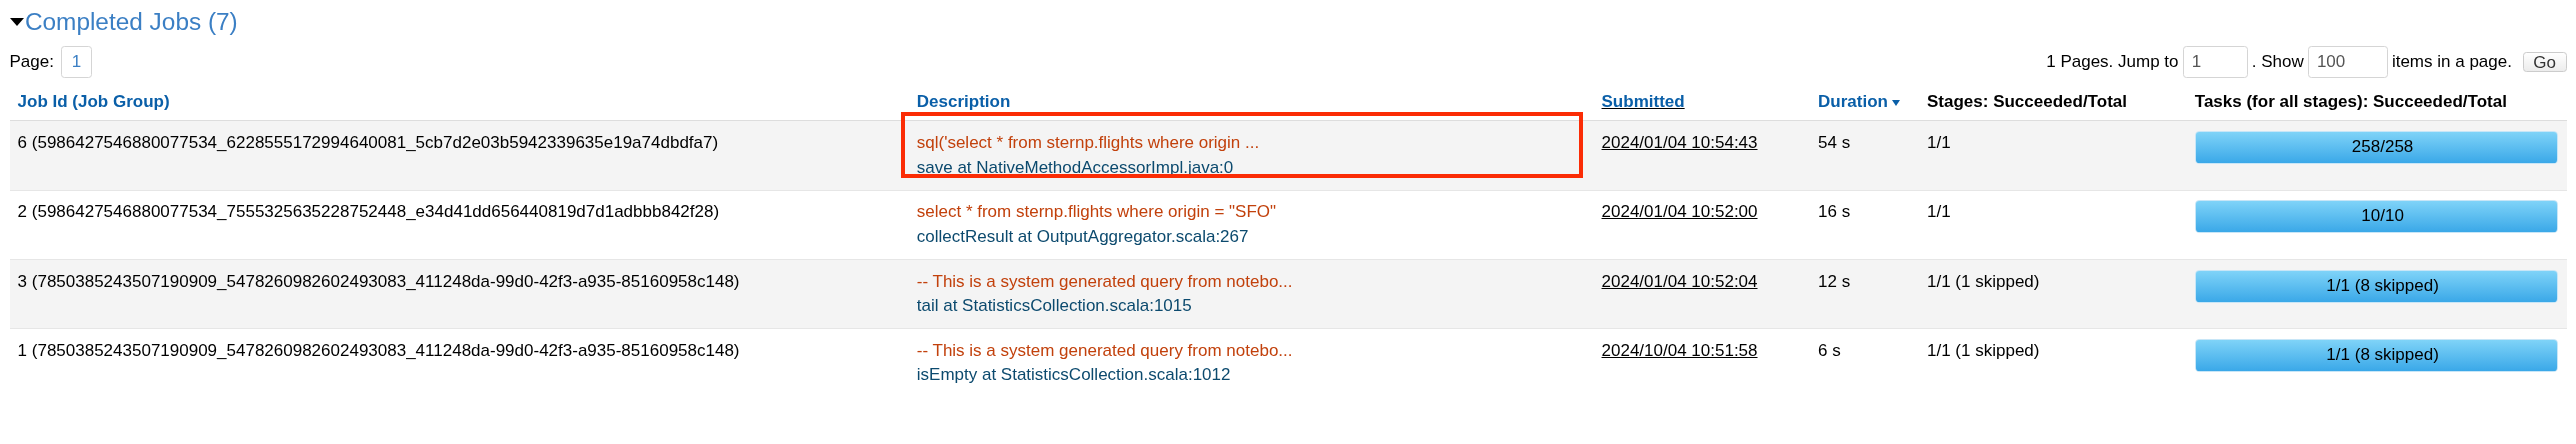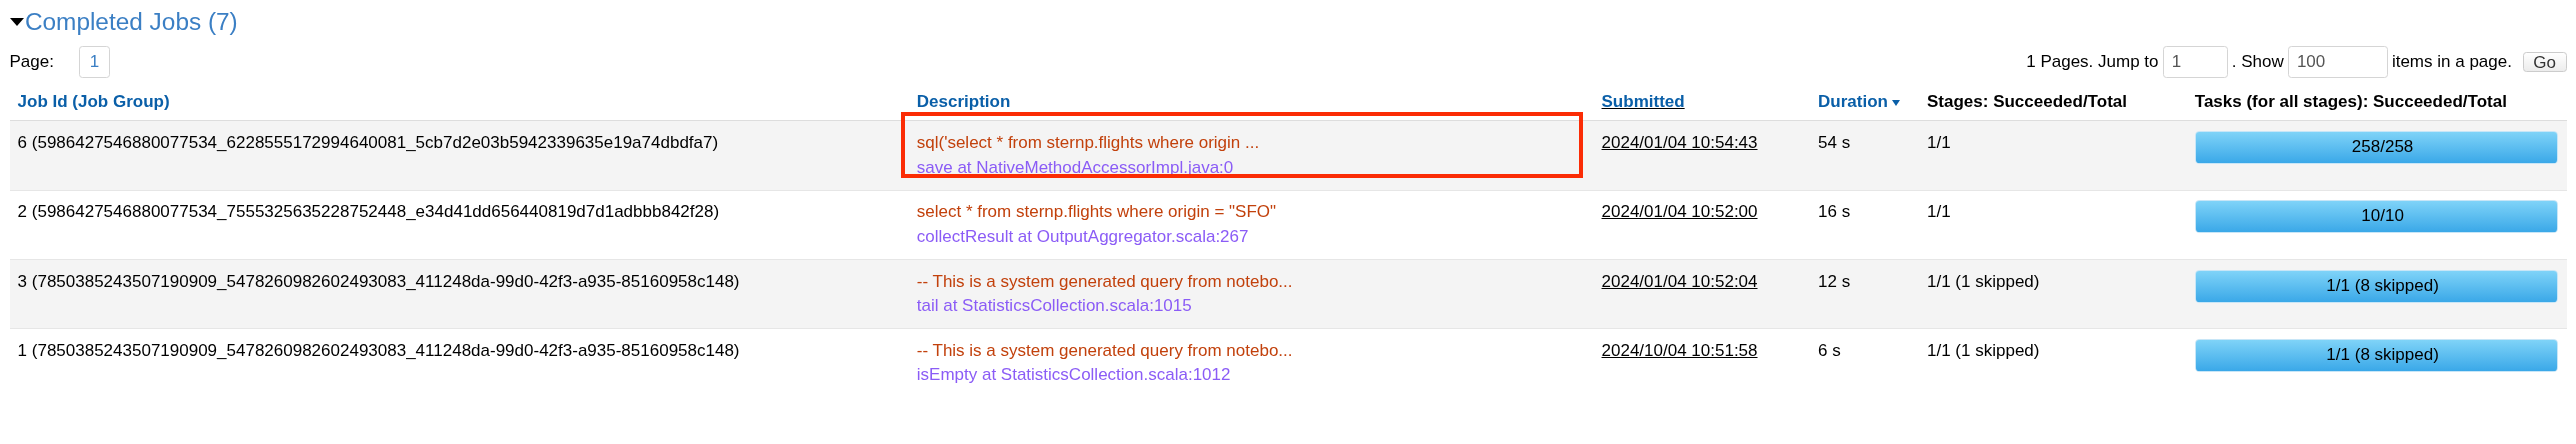--- a/index.html
+++ b/index.html
@@ -44,7 +44,7 @@
     margin-top: 11px;
     height: 34px;
   }
-  .pager-left { display: flex; align-items: center; gap: 25px; }
+  .pager-left { display: flex; align-items: center; gap: 7px; }
   .pager-label { font-size: 17px; color: #000; }
   .page-box {
     border: 0.7px solid #d5d5d5;

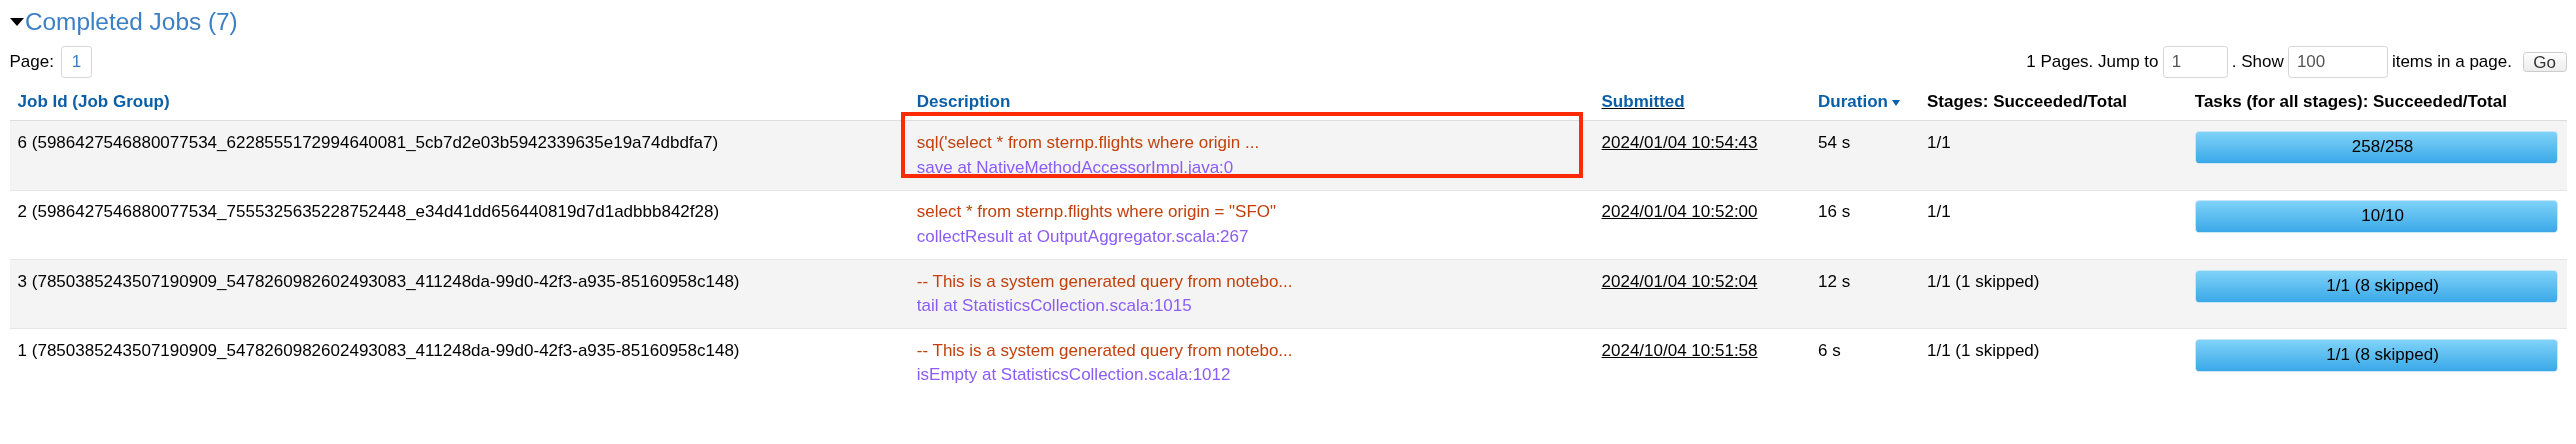--- a/index.html
+++ b/index.html
@@ -79,7 +79,7 @@
     outline: none;
   }
   .jump-input { width: 65px; }
-  .show-input { width: 100px; }
+  .show-input { width: 80px; }
   .go-button {
     border: 0.7px solid #cccccc;
     border-radius: 3.4px;

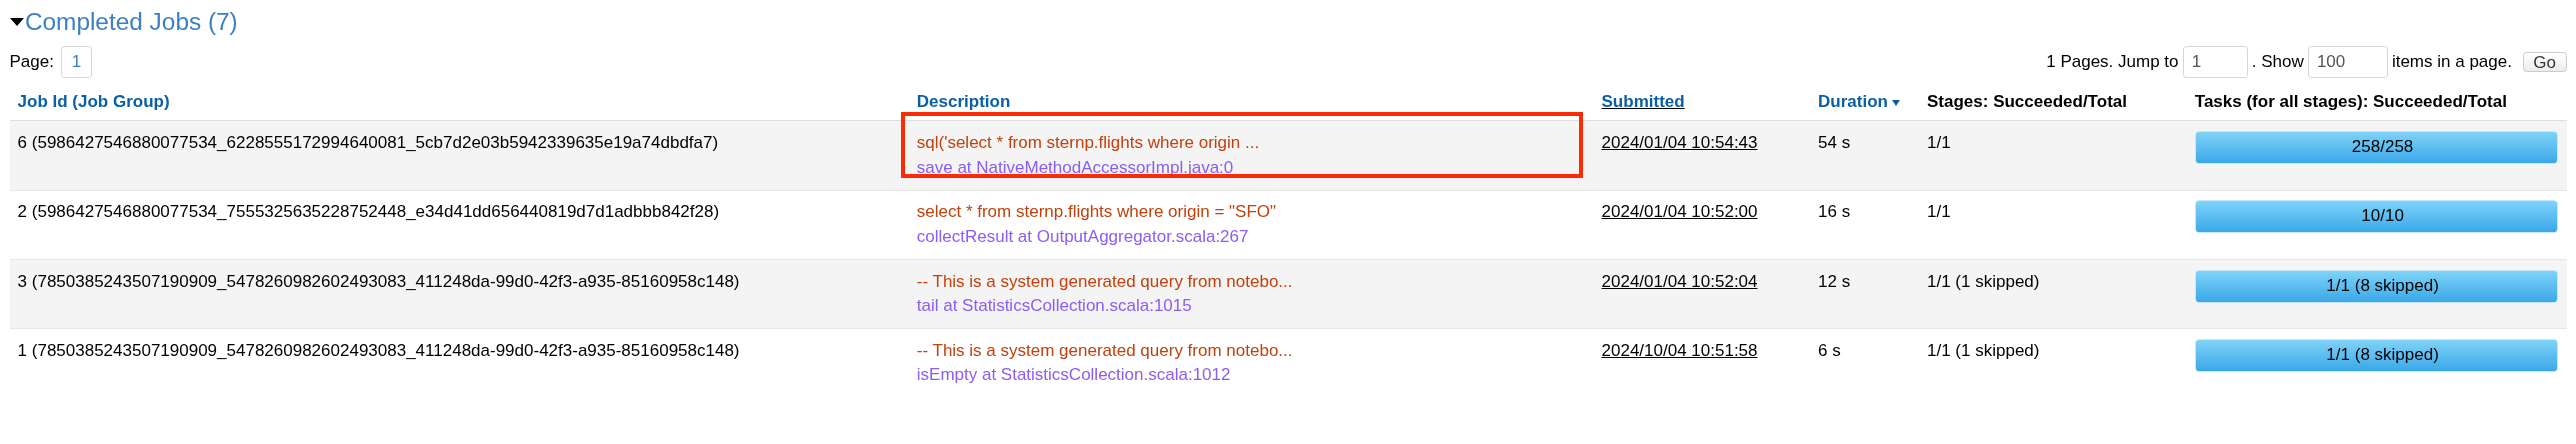--- a/index.html
+++ b/index.html
@@ -139,7 +139,7 @@
 
   .desc-cell { position: relative; }
   .desc-line1 { color: #c2410c; white-space: nowrap; }
-  .desc-link { color: #8b5cf6; cursor: pointer; white-space: nowrap; }
+  .desc-link { color: #0c4a6e; cursor: pointer; white-space: nowrap; }
 
   
   .annotation-box {

